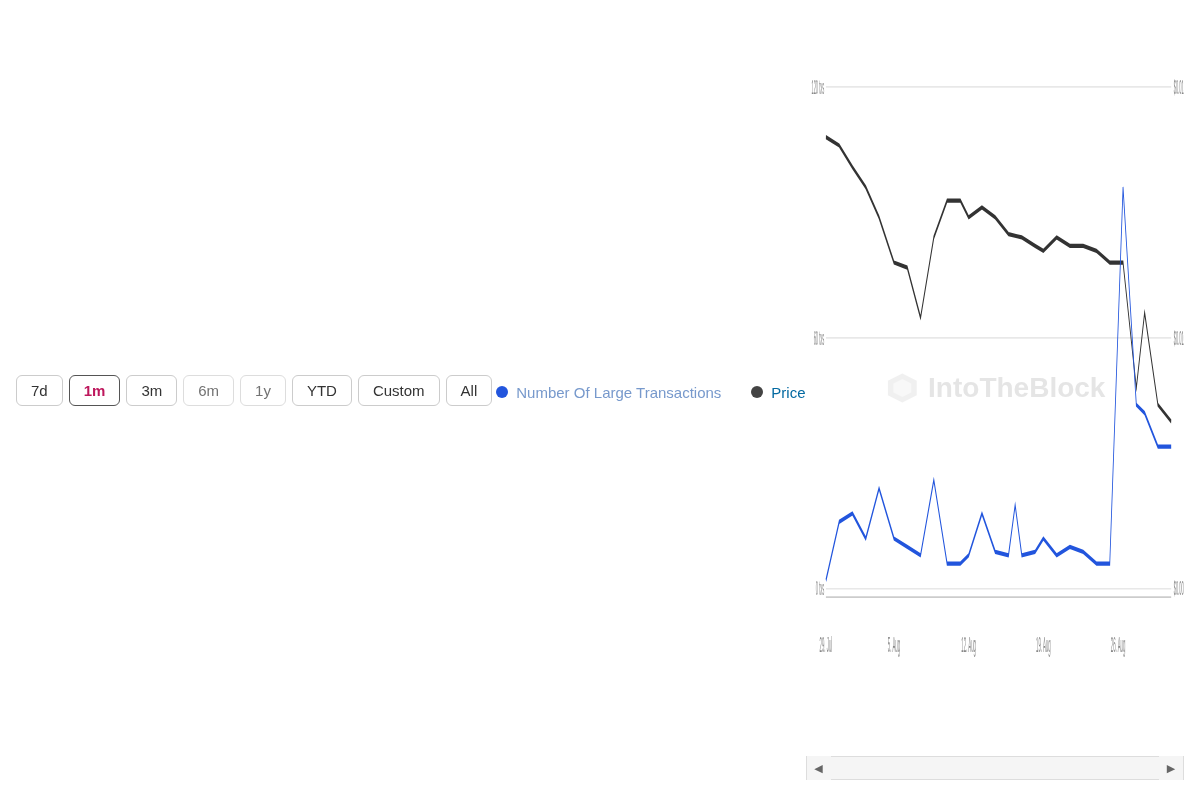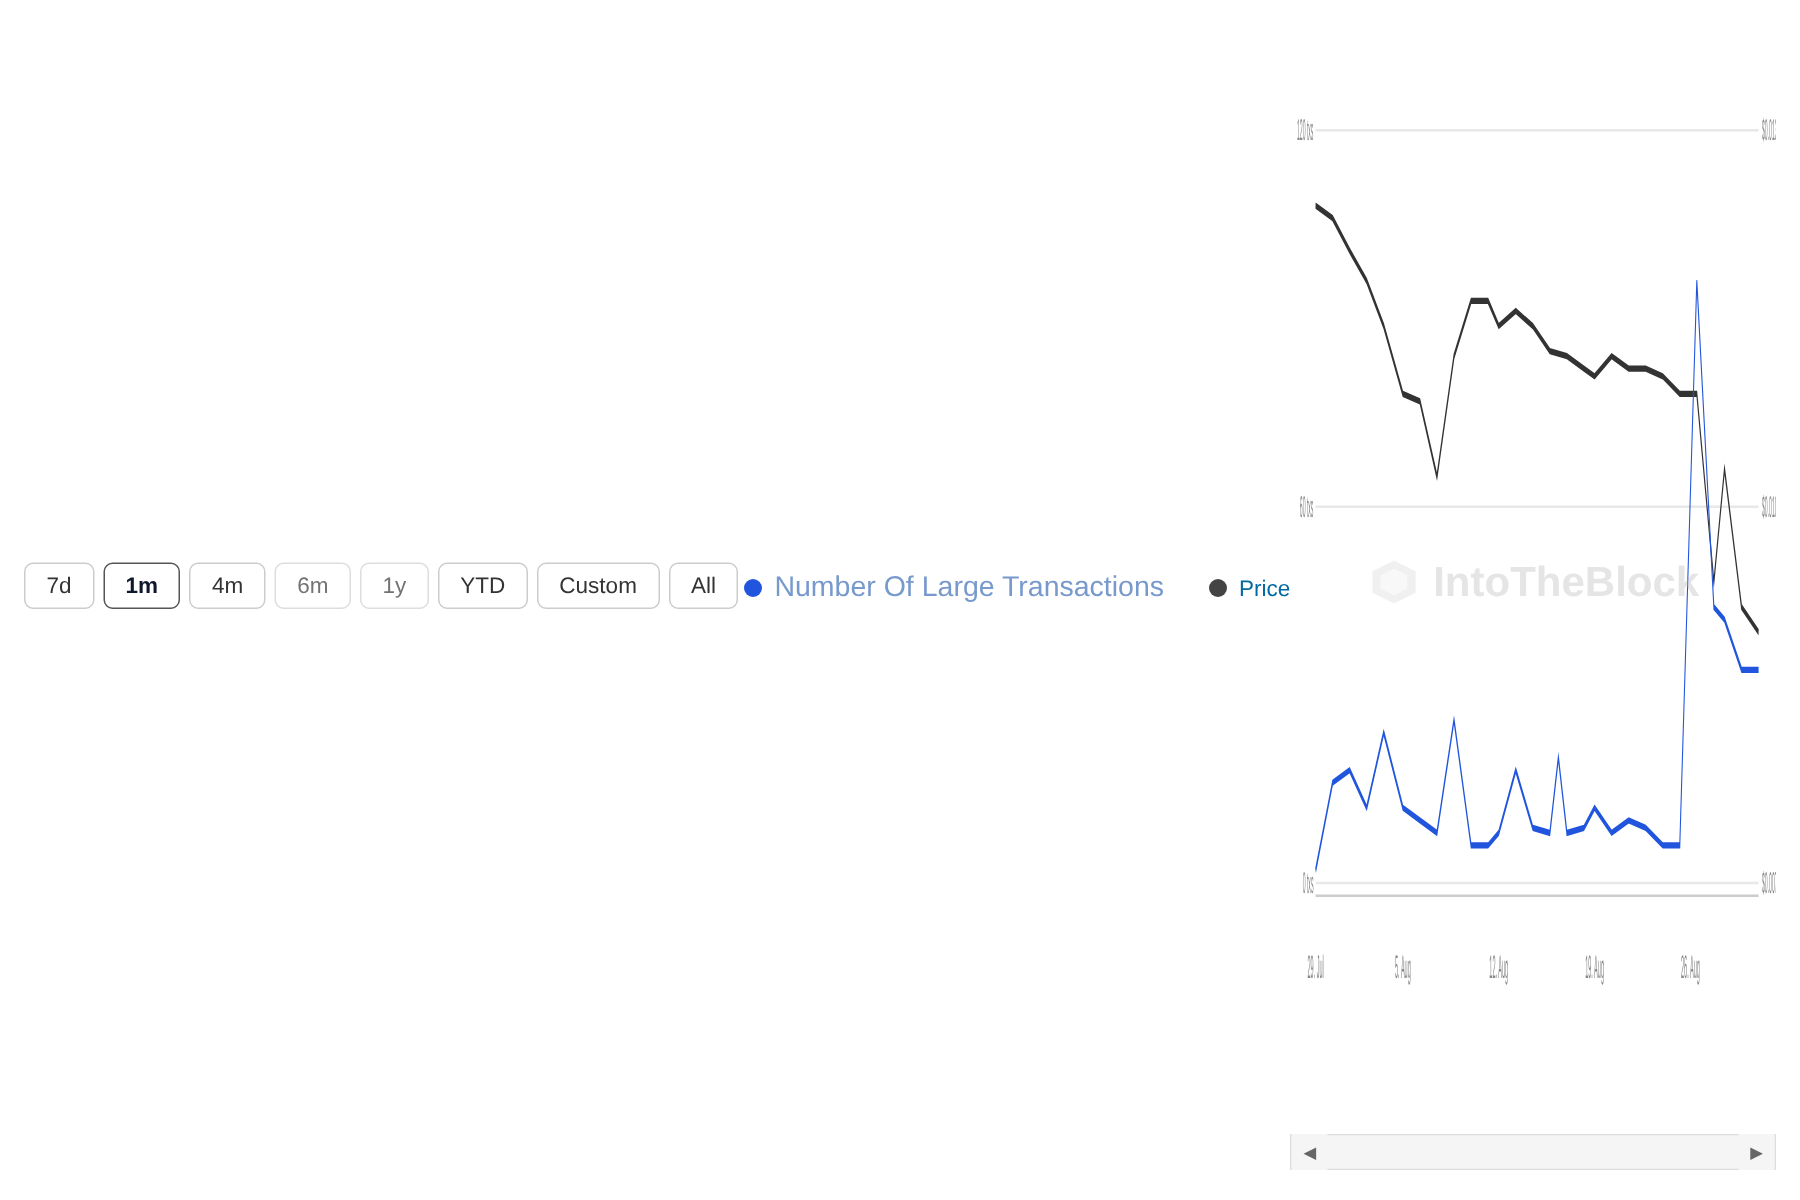--- a/index.html
+++ b/index.html
@@ -36,7 +36,7 @@
     .filter-btn.active {
       font-weight: 700;
       border-color: #555;
-      color: #0f172a;
+      color: #be185d;
     }
     .filter-btn.disabled {
       color: #737373;

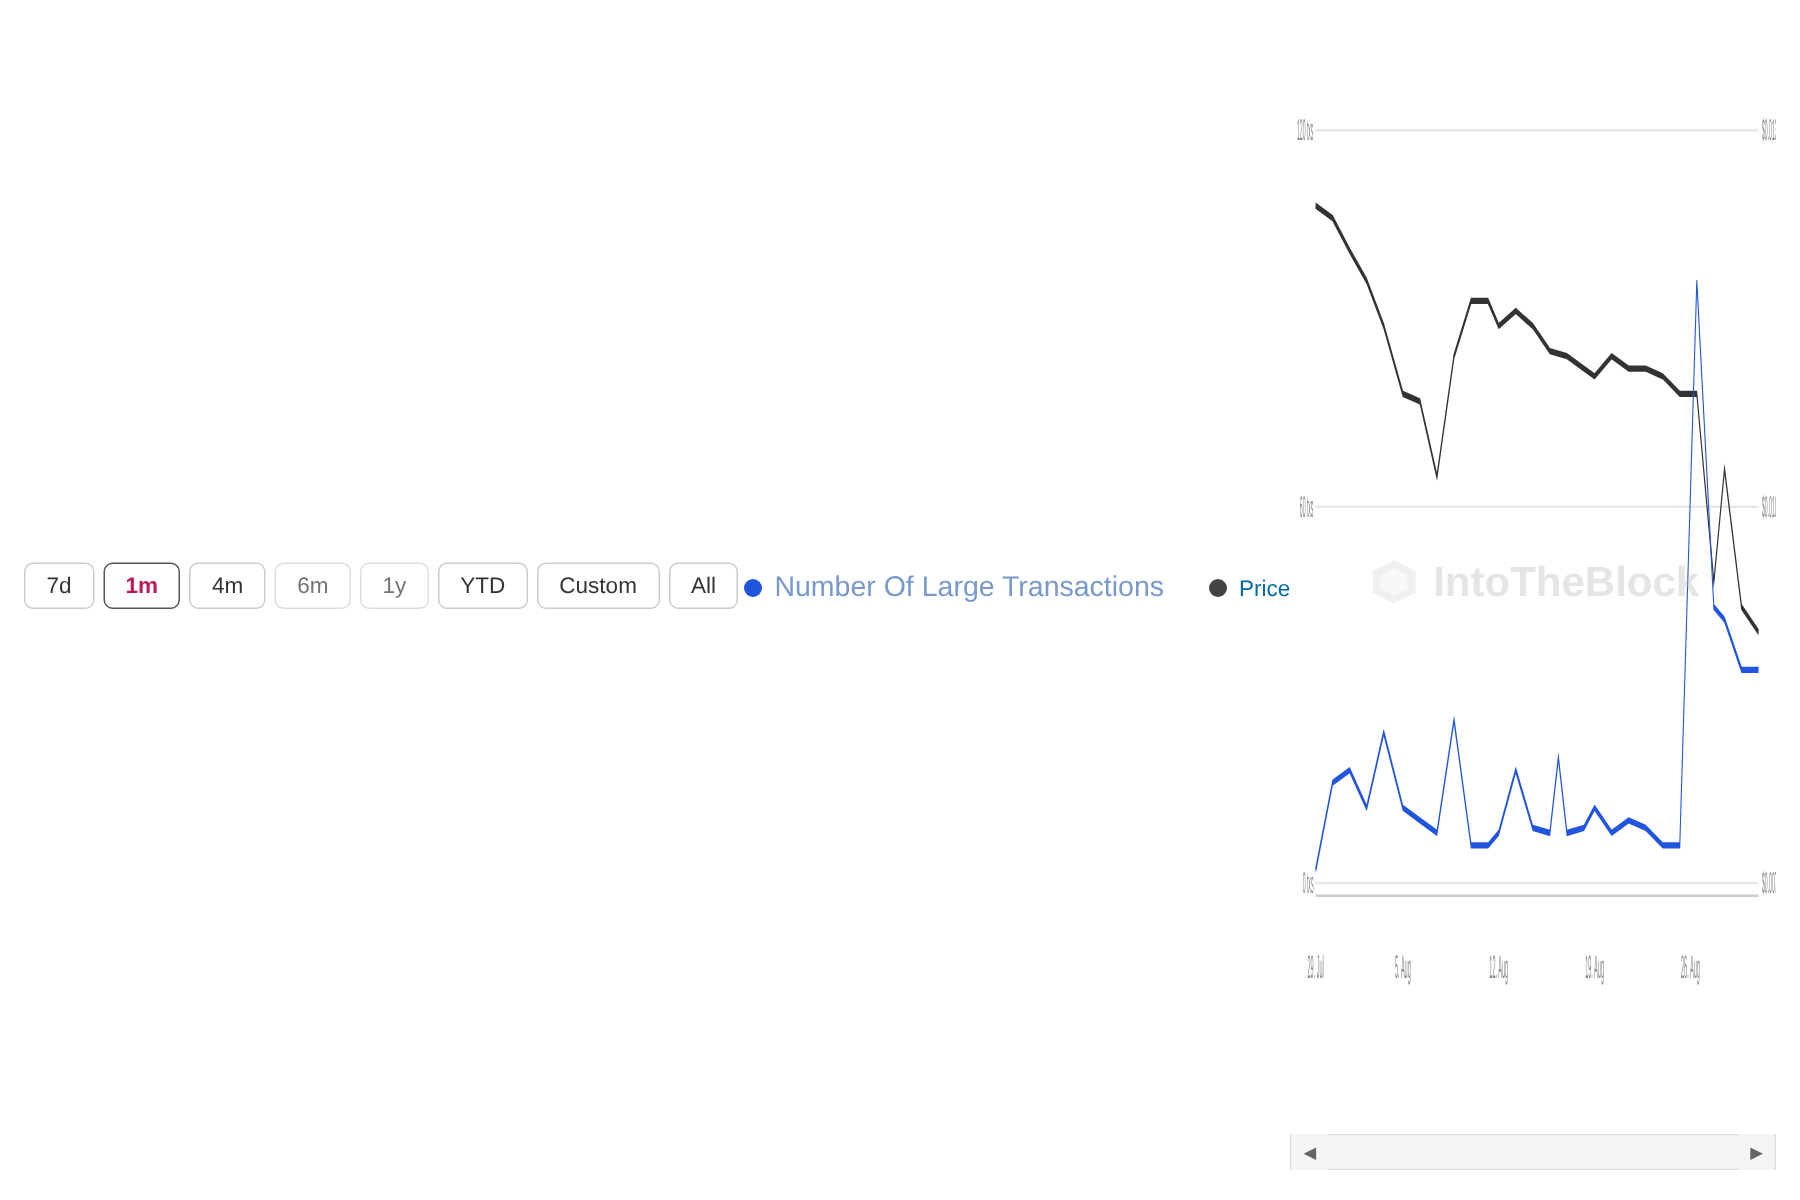--- a/index.html
+++ b/index.html
@@ -149,7 +149,7 @@
   <div class="time-filters">
     <button class="filter-btn">7d</button>
     <button class="filter-btn active">1m</button>
-    <button class="filter-btn">4m</button>
+    <button class="filter-btn">3m</button>
     <button class="filter-btn disabled">6m</button>
     <button class="filter-btn disabled">1y</button>
     <button class="filter-btn">YTD</button>

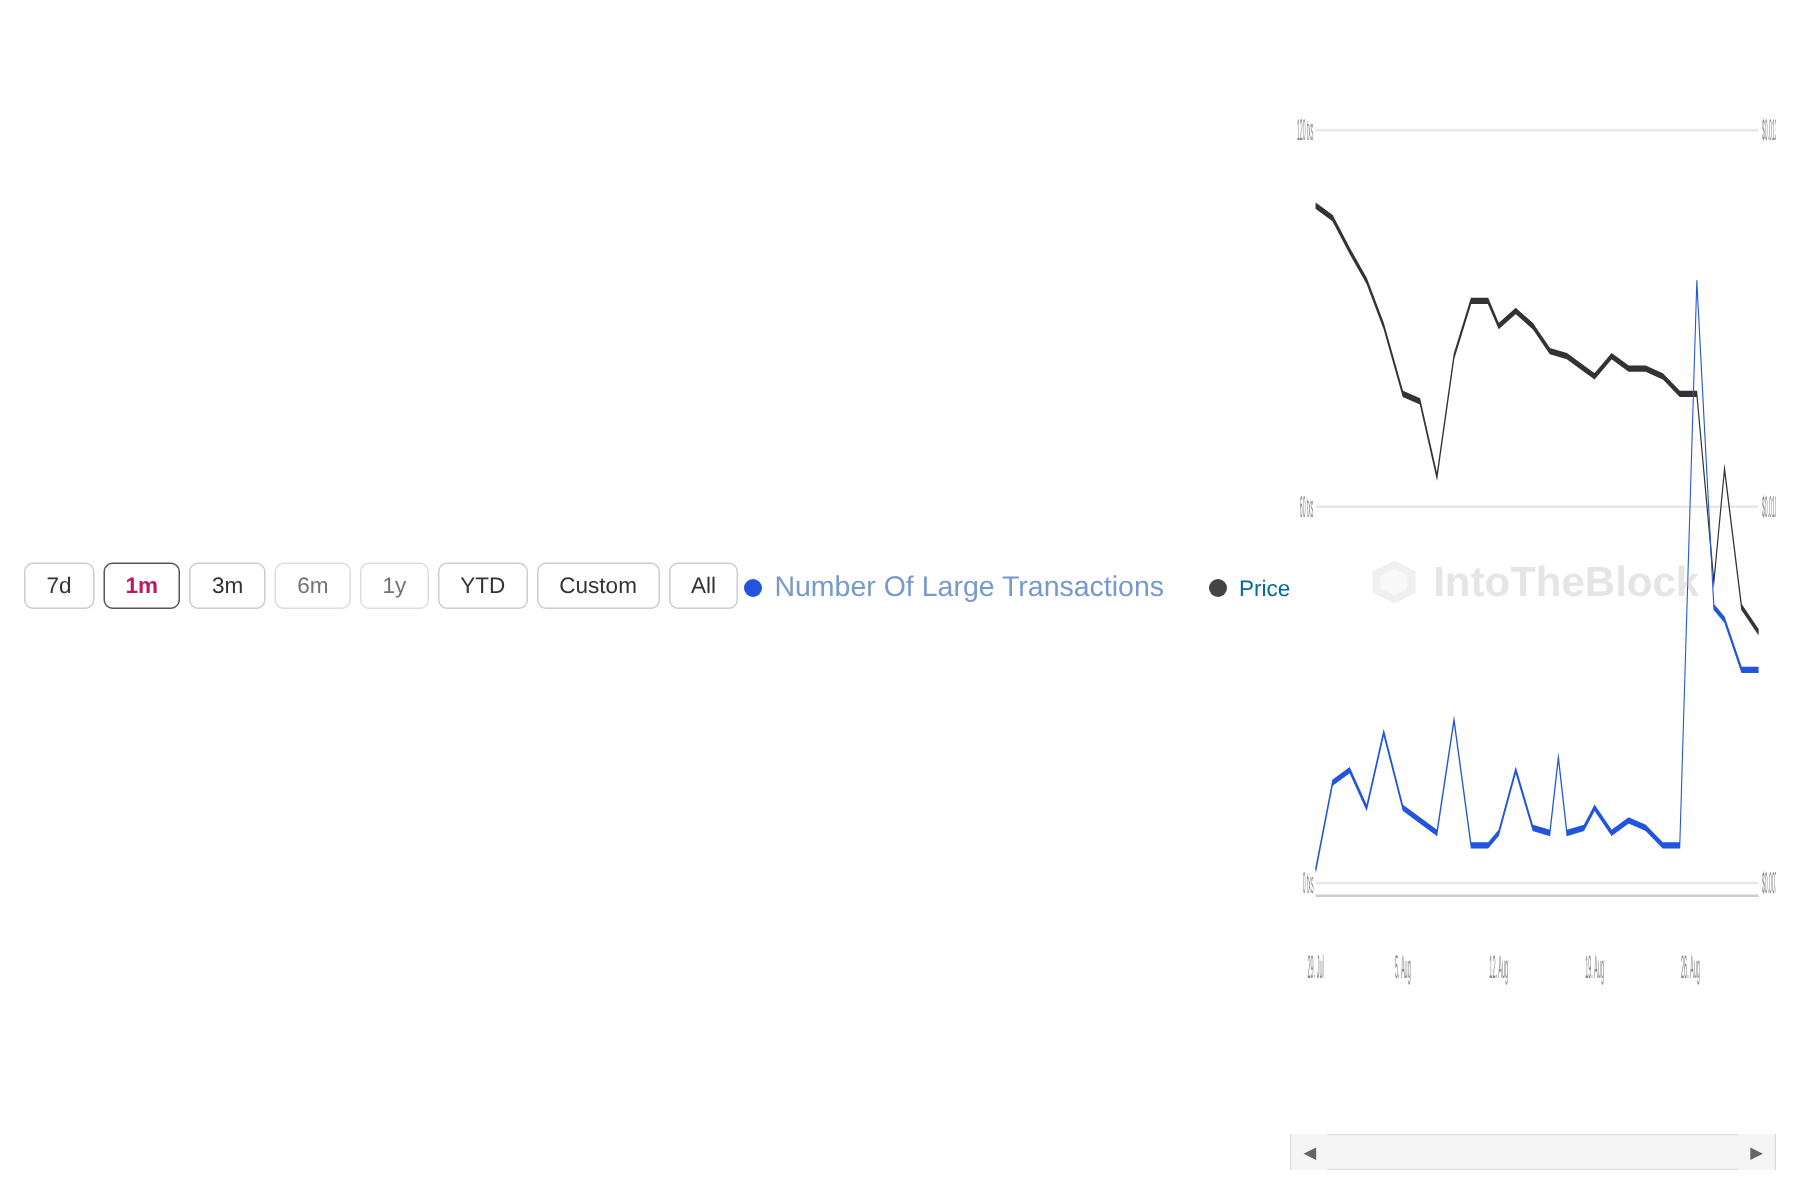--- a/index.html
+++ b/index.html
@@ -63,7 +63,7 @@
     }
     .legend-dot.blue { background: #2255dd; }
     .legend-dot.dark { background: #444; }
-    .legend-label.blue { color: #7799cc; font-size: 19px; }
+    .legend-label.blue { color: #7799cc; font-size: 15px; }
     .legend-label.dark { color: #0369a1; font-size: 15px; }
     .chart-area {
       flex: 1;

